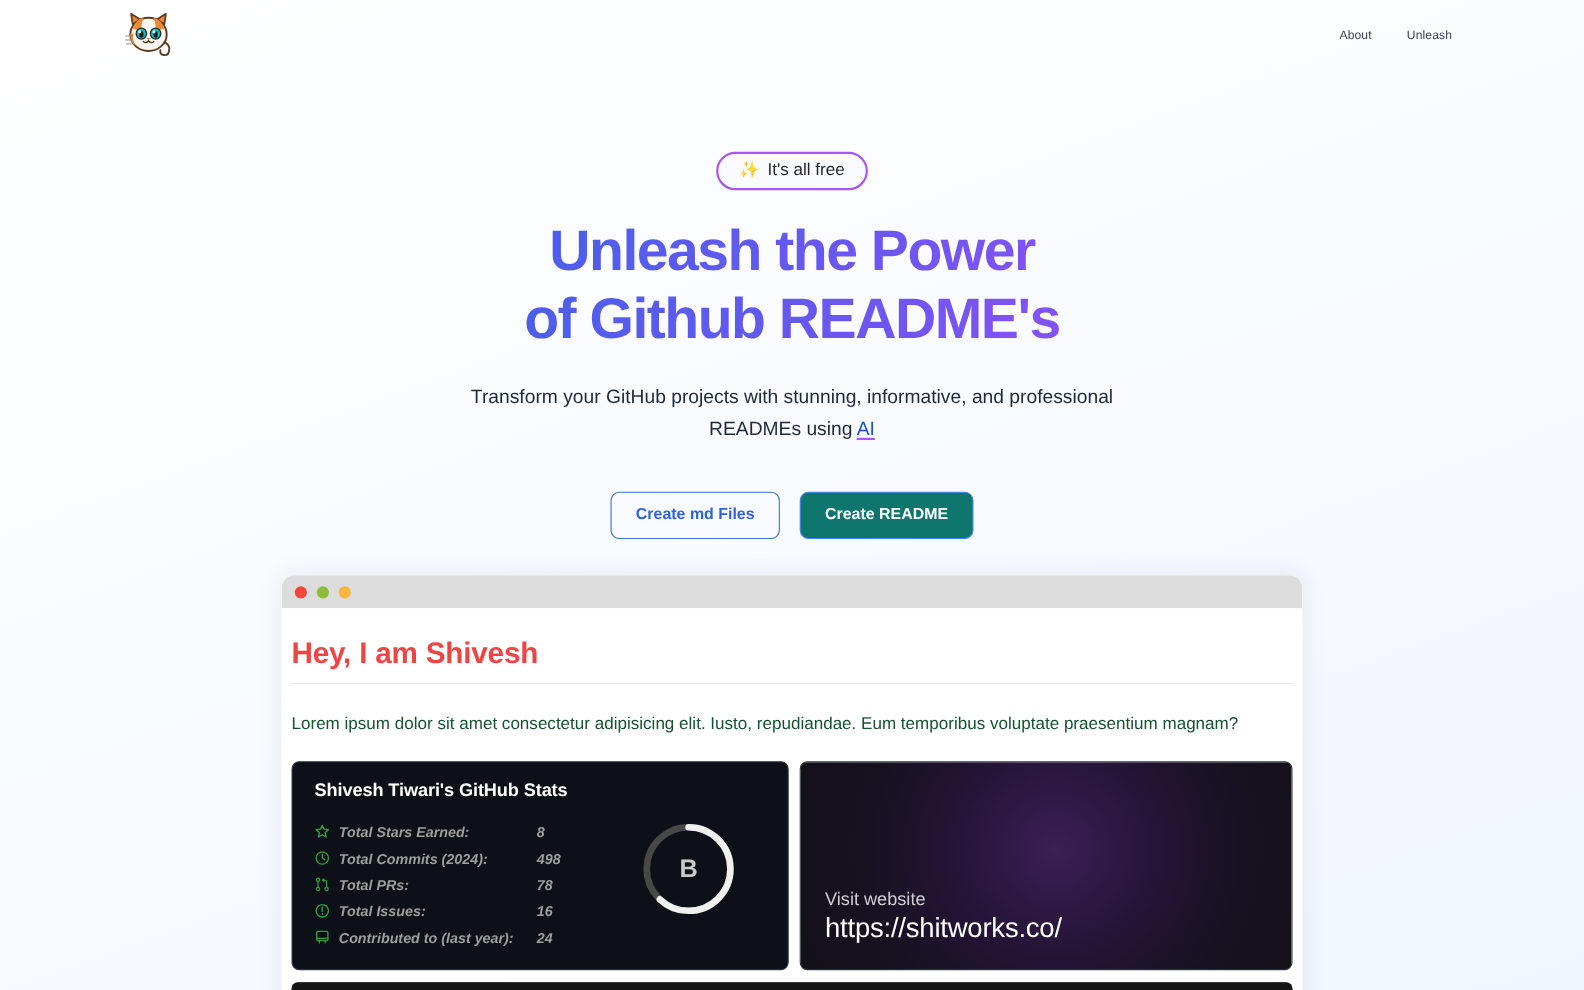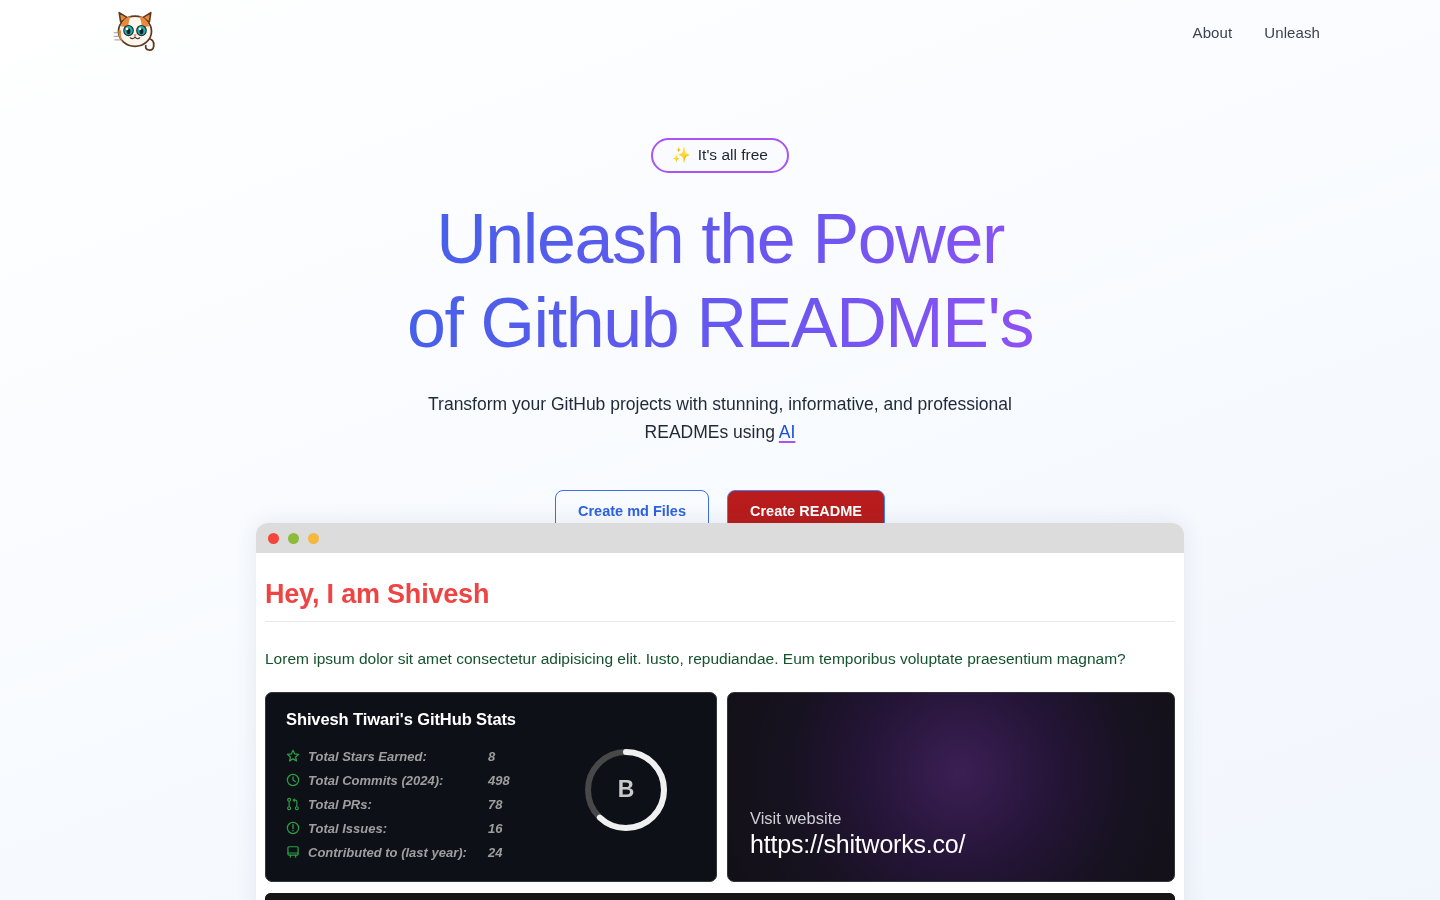--- a/index.html
+++ b/index.html
@@ -43,7 +43,7 @@
   }
 
   .nav-link {
-    font-size: 15px;
+    font-size: 11px;
     color: #3b4252;
     text-decoration: none;
     letter-spacing: 0.1px;

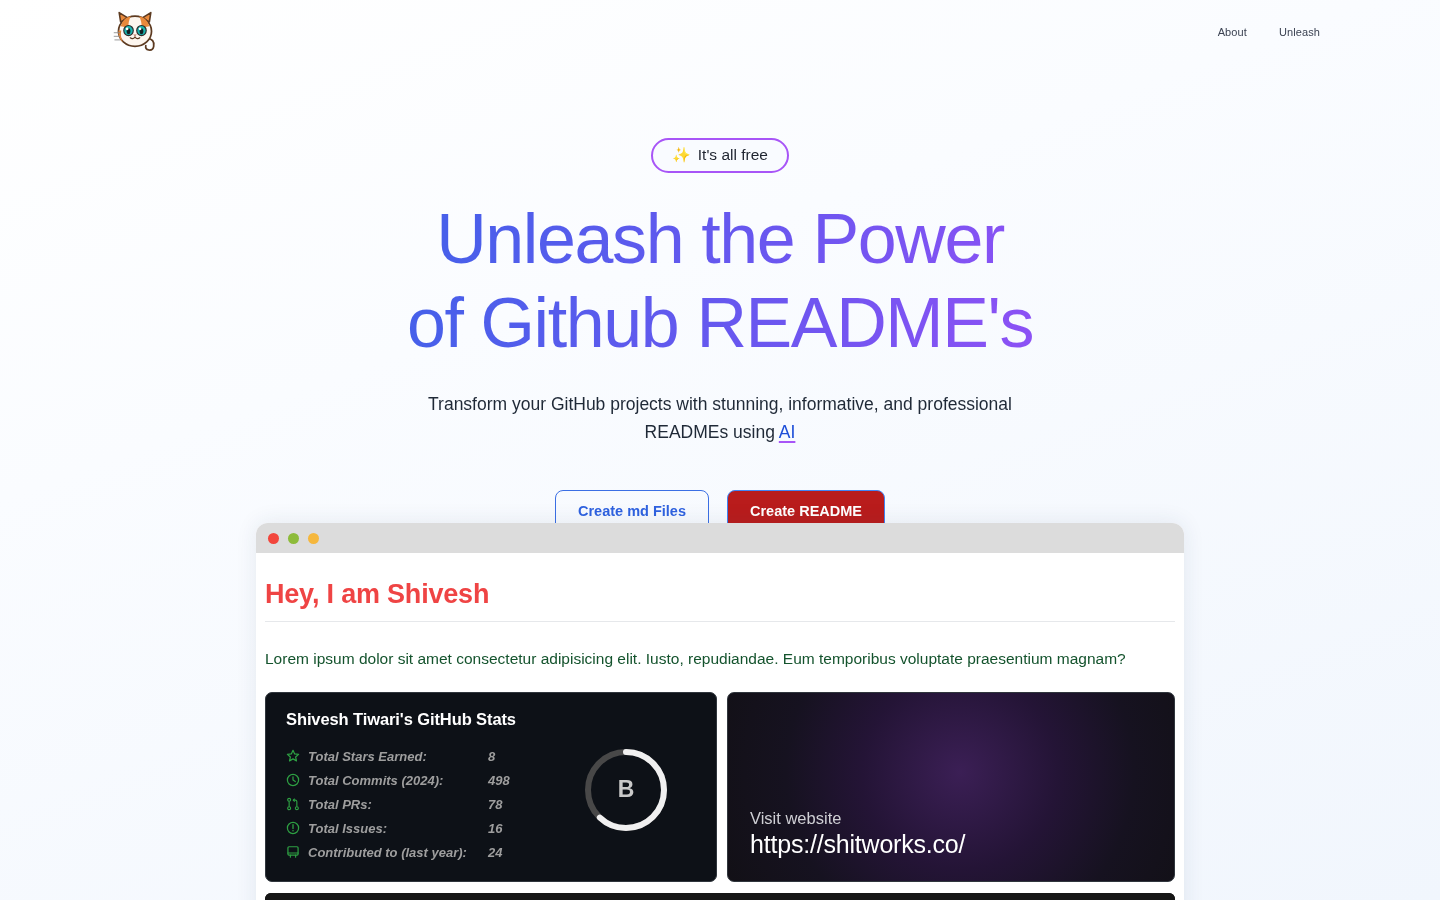--- a/index.html
+++ b/index.html
@@ -74,9 +74,9 @@
 
   .hero-title {
     margin-top: 24px;
-    font-size: 70px;
+    font-size: 52px;
     line-height: 1.2;
-    font-weight: 400;
+    font-weight: 700;
     letter-spacing: -1.4px;
     background: linear-gradient(100deg, #2f6be4 0%, #3b63e8 22%, #6d56f0 55%, #9b4ff7 80%, #a855f7 100%);
     -webkit-background-clip: text;

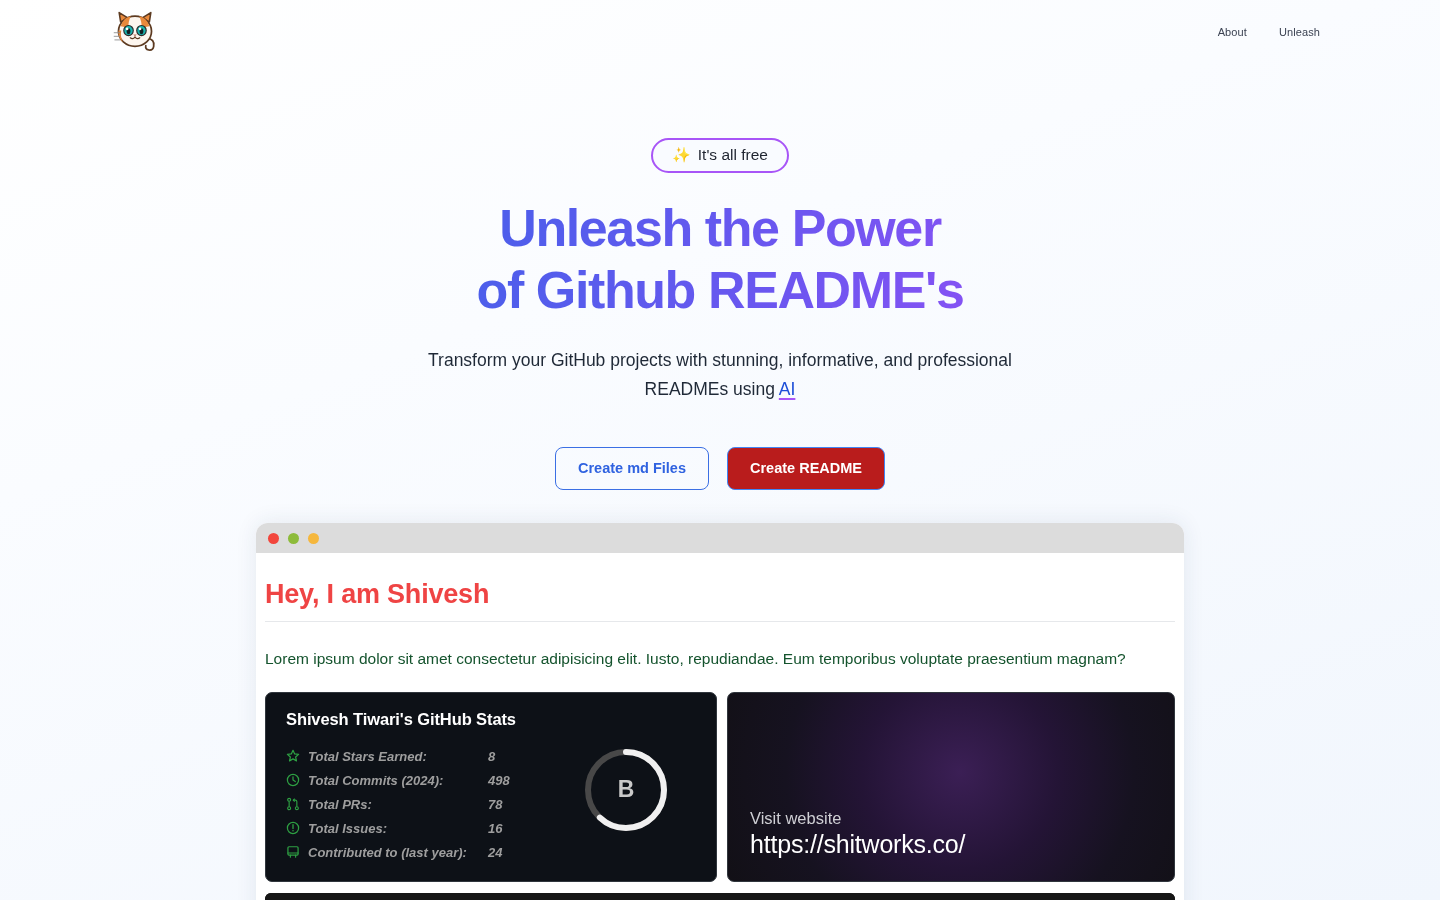--- a/index.html
+++ b/index.html
@@ -128,7 +128,7 @@
   }
 
   .btn-primary {
-    background: #b91c1c;
+    background: #0f766e;
     border: 1.4px solid #4285f4;
     color: #ffffff;
   }

